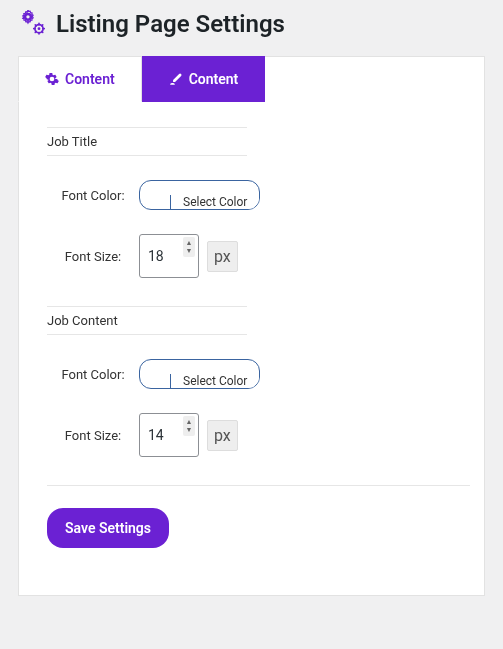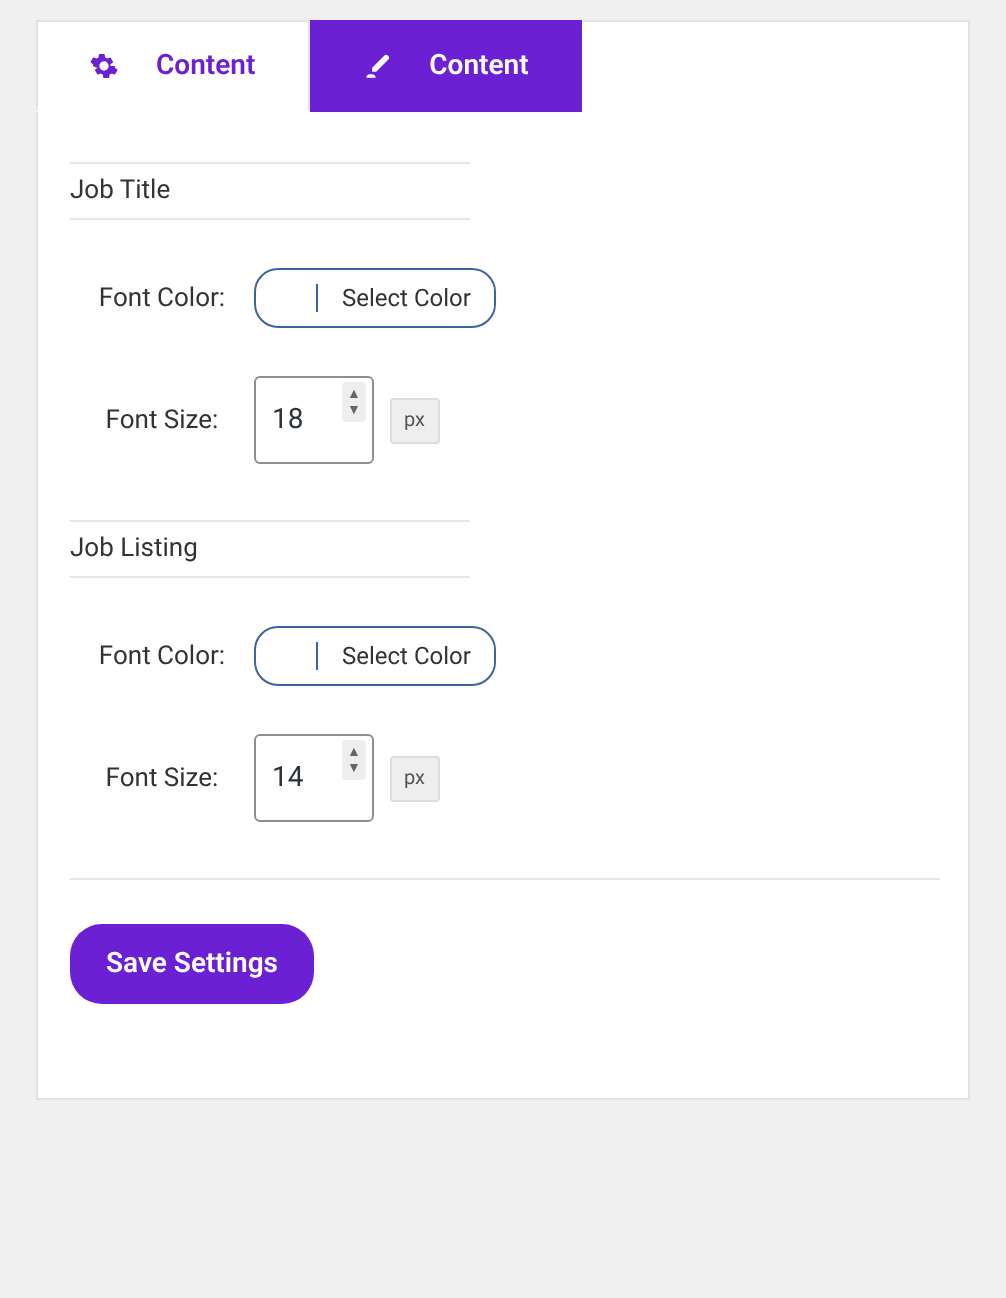--- a/index.html
+++ b/index.html
@@ -174,6 +174,18 @@
 <body>
 
 <div class="page">
+  <div class="page-header">
+    <span class="gear-icon-wrap">
+      <svg width="28" height="28" viewBox="0 0 24 24" fill="currentColor">
+        <path d="M14.5 7.5a4 4 0 1 1-8 0 4 4 0 0 1 8 0zm-4 1.6a1.6 1.6 0 1 0 0-3.2 1.6 1.6 0 0 0 0 3.2z" transform="scale(0.9) translate(-1,-1)"></path>
+        <path d="M10.5 1l.6 1.3 1.4-.2.5 1.4 1.4.3-.2 1.4 1.2.8-.8 1.2.8 1.2-1.2.8.2 1.4-1.4.3-.5 1.4-1.4-.2-.6 1.3-.6-1.3-1.4.2-.5-1.4-1.4-.3.2-1.4L5.6 9l.8-1.2L5.6 6.6l1.2-.8-.2-1.4 1.4-.3.5-1.4 1.4.2L10.5 1z" fill="none" stroke="currentColor" stroke-width="1.2" transform="scale(0.9) translate(-1,-1)"></path>
+        <circle cx="18" cy="16" r="3.5" fill="none" stroke="currentColor" stroke-width="1.4"></circle>
+        <circle cx="18" cy="16" r="1.2" fill="currentColor"></circle>
+        <path d="M18 11.5v1.2M18 19.3v1.2M22.5 16h-1.2M14.7 16h-1.2M21.2 12.8l-.85.85M15.65 18.35l-.85.85M21.2 19.2l-.85-.85M15.65 13.65l-.85-.85" stroke="currentColor" stroke-width="1.4" stroke-linecap="round"></path>
+      </svg>
+    </span>
+    <h1>Listing Page Settings</h1>
+  </div>
 
   <div class="panel">
     <div class="tabs">

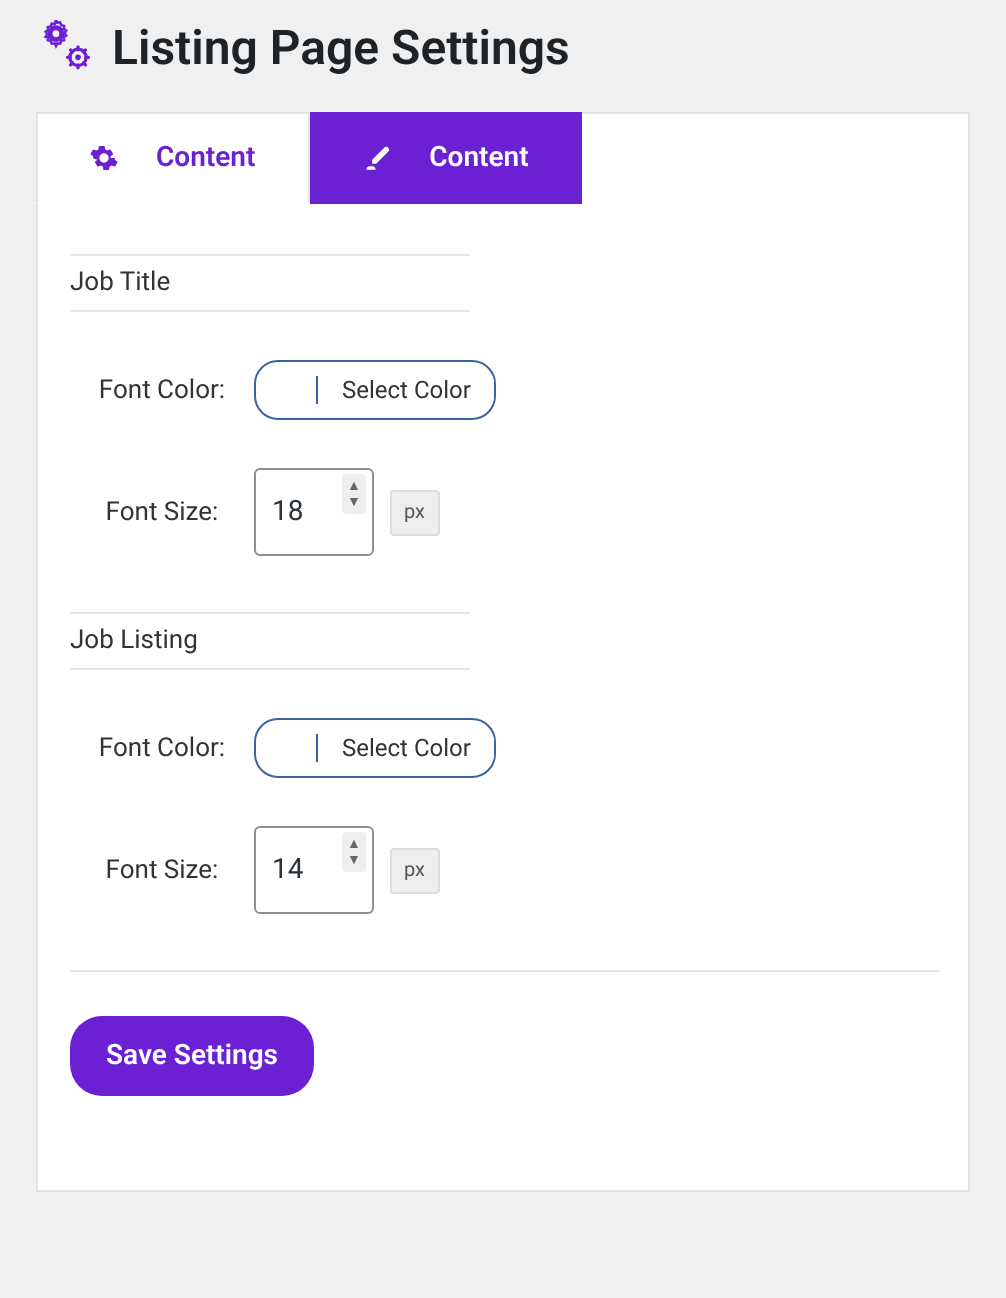--- a/index.html
+++ b/index.html
@@ -45,7 +45,7 @@
   .tab {
     display: flex;
     align-items: center;
-    gap: 19px;
+    gap: 6px;
     padding: 14px 26px;
     font-size: 14px;
     font-weight: 600;

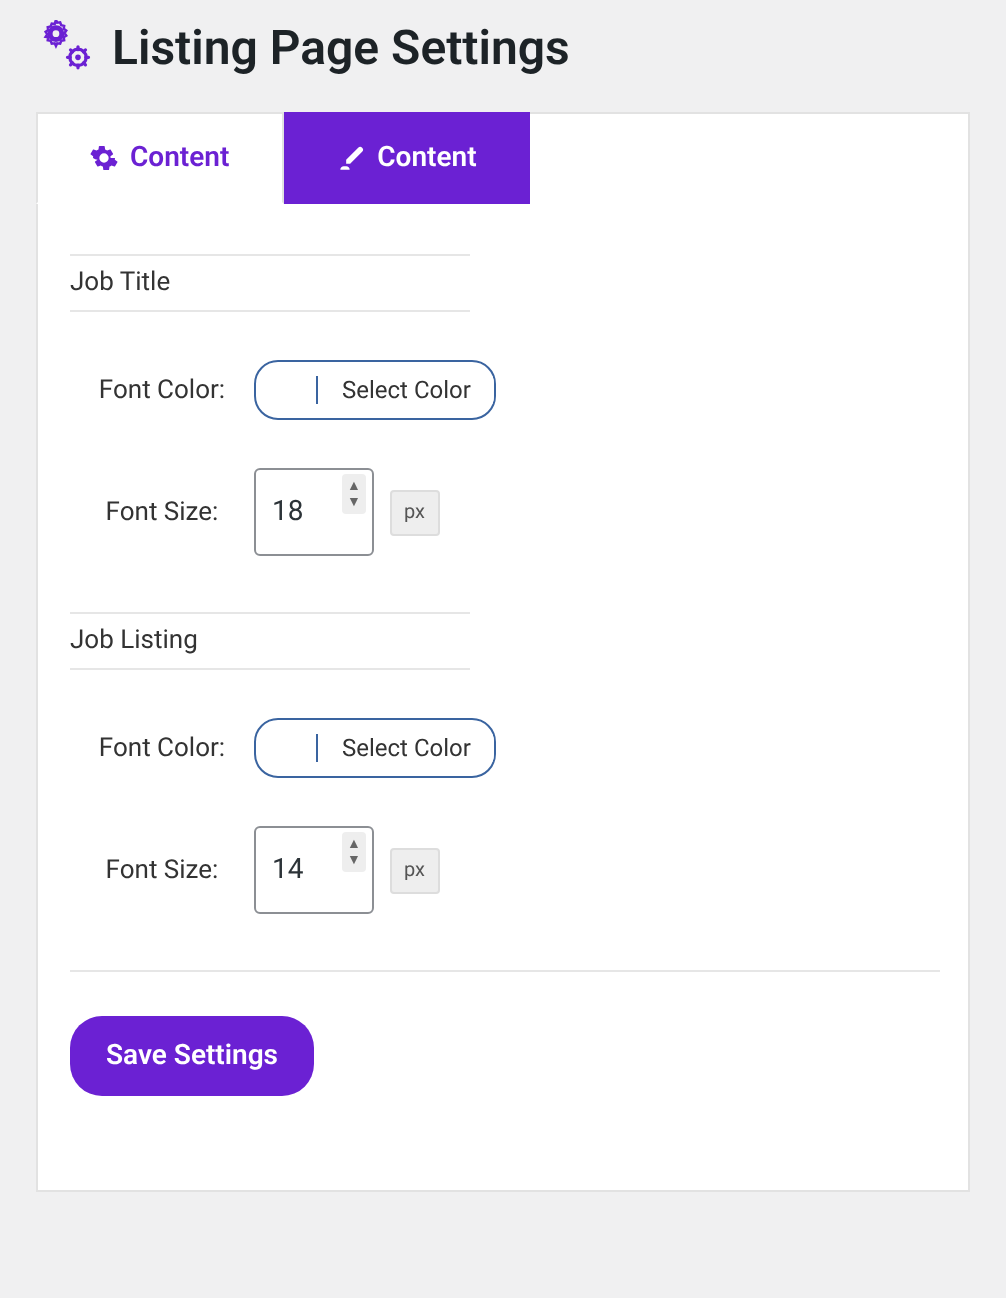--- a/index.html
+++ b/index.html
@@ -64,7 +64,7 @@
   }
   .tab .icon { display: flex; align-items: center; }
   .panel-body {
-    padding: 70px 14px 22px 16px;
+    padding: 70px 14px 22px 28px;
   }
   .section {
     margin-bottom: 28px;

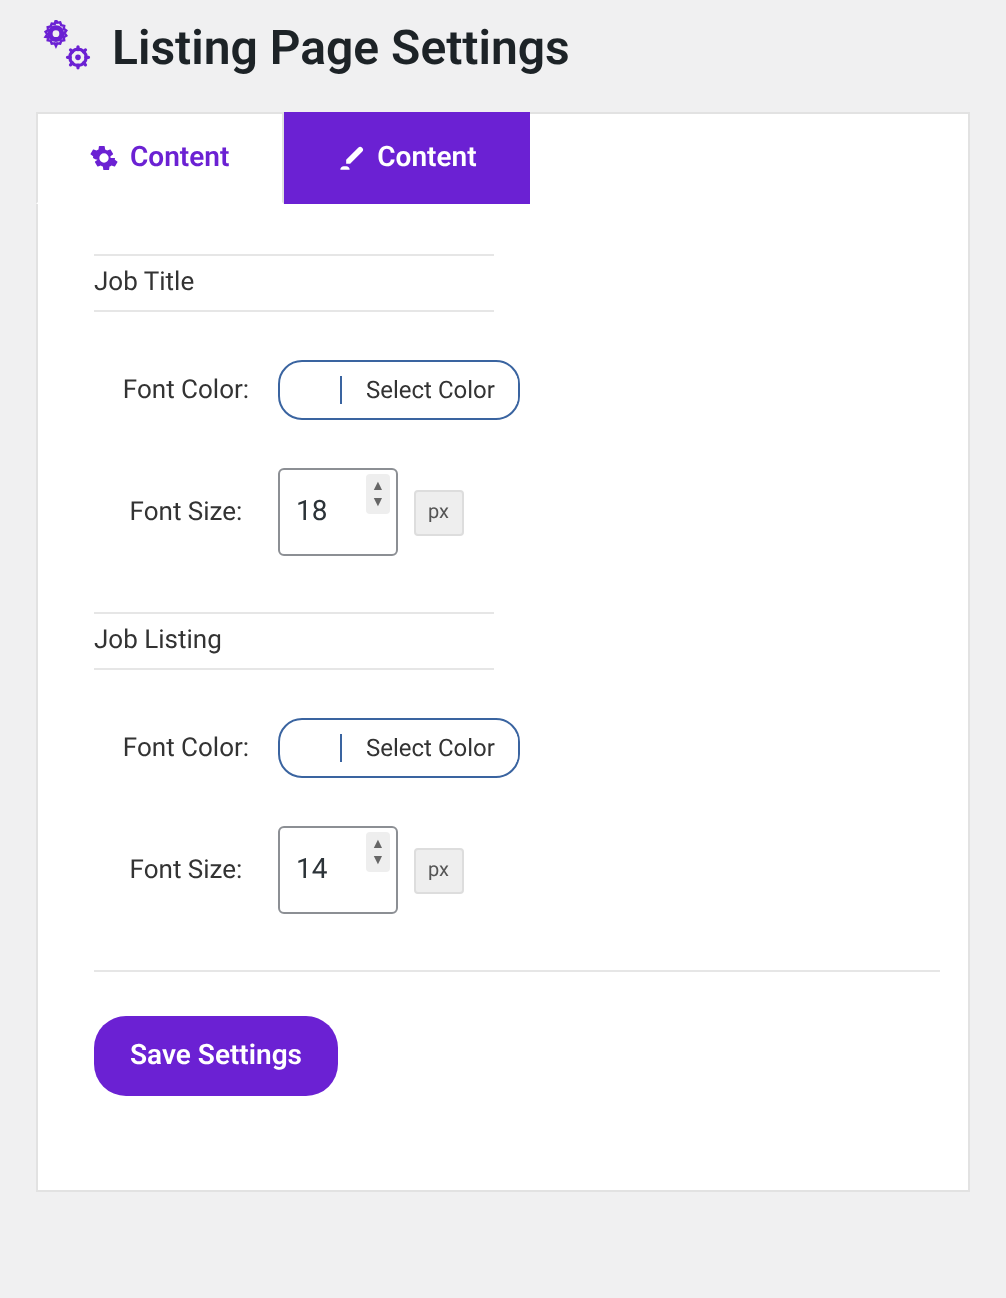--- a/index.html
+++ b/index.html
@@ -91,7 +91,7 @@
   }
   .color-picker {
     display: flex;
-    align-items: center;
+    align-items: flex-end;
     border: 1px solid #3a64a0;
     border-radius: 12px;
     height: 30px;

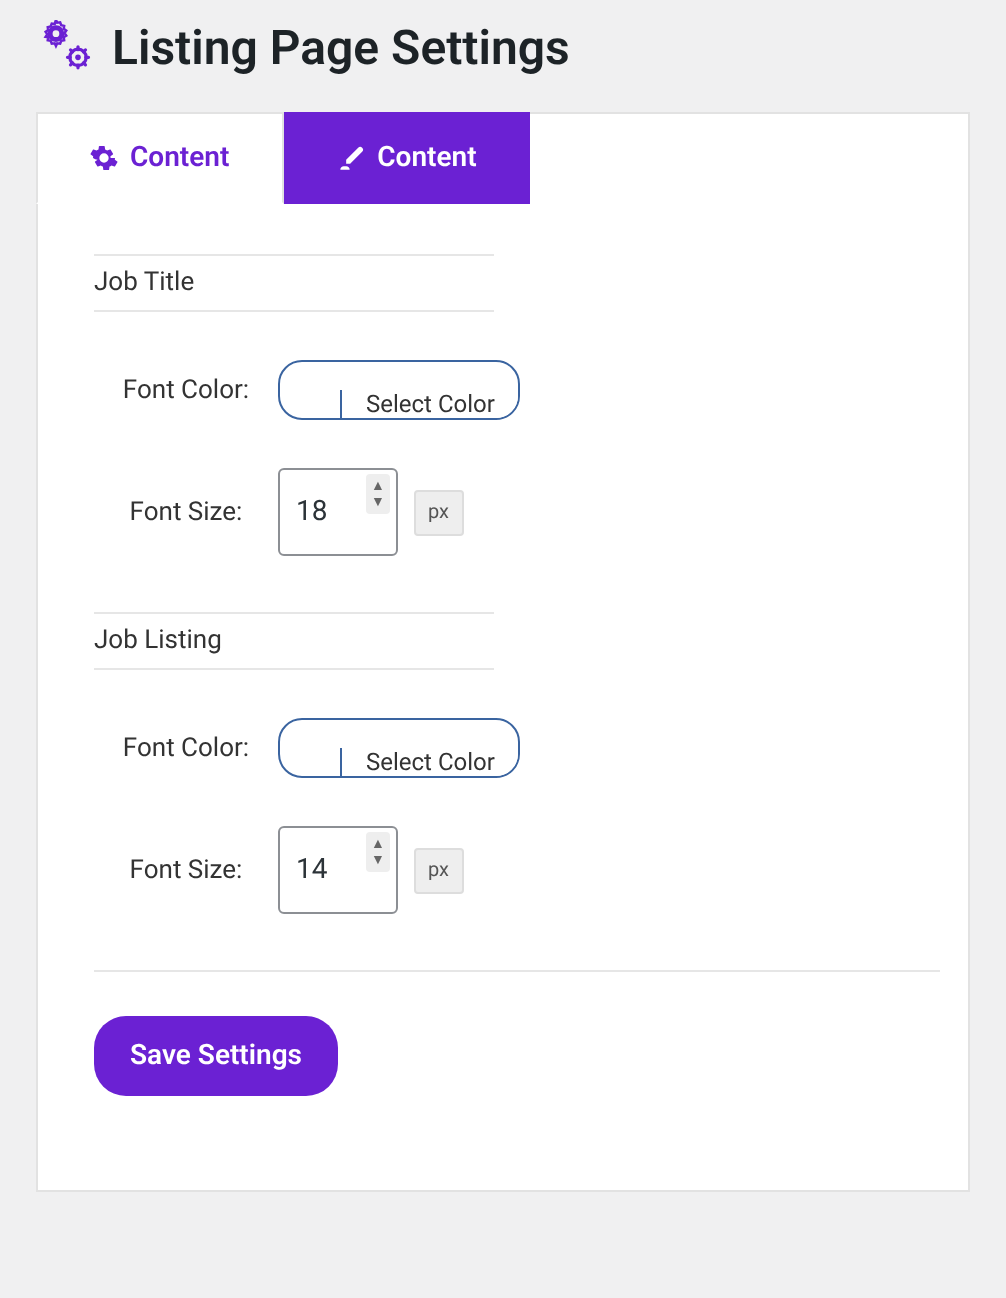--- a/index.html
+++ b/index.html
@@ -150,7 +150,7 @@
     background: #eee;
     border: 1px solid #ddd;
     padding: 5px 6px;
-    font-size: 10px;
+    font-size: 16px;
     color: #555;
     border-radius: 2px;
   }

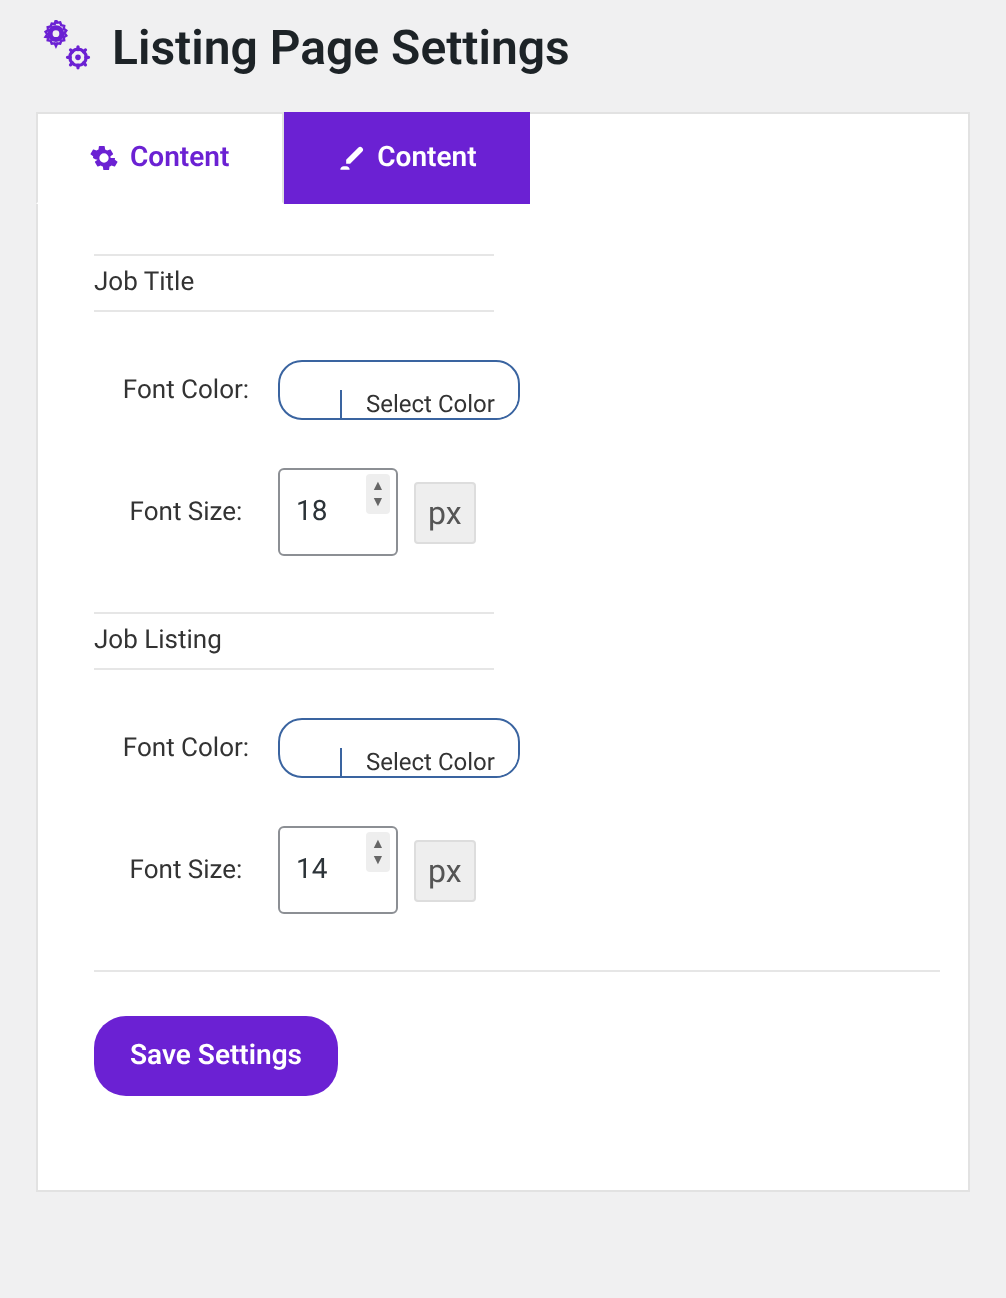--- a/index.html
+++ b/index.html
@@ -234,7 +234,7 @@
       </div>
 
       <div class="section">
-        <div class="section-title">Job Listing</div>
+        <div class="section-title">Job Content</div>
 
         <div class="row">
           <div class="label">Font Color:</div>

